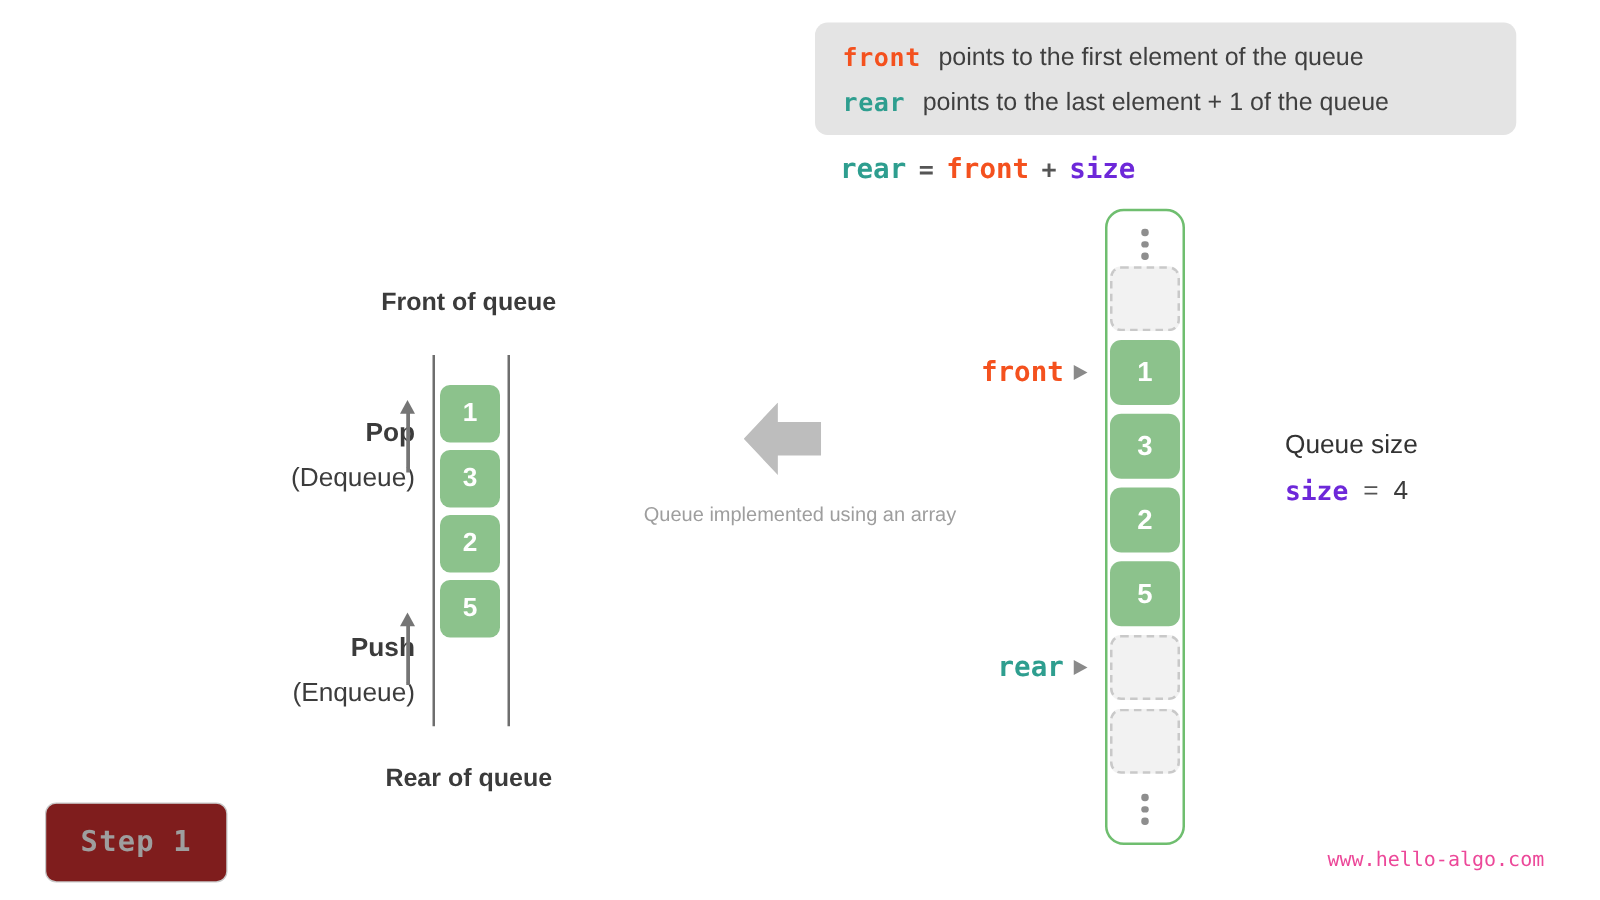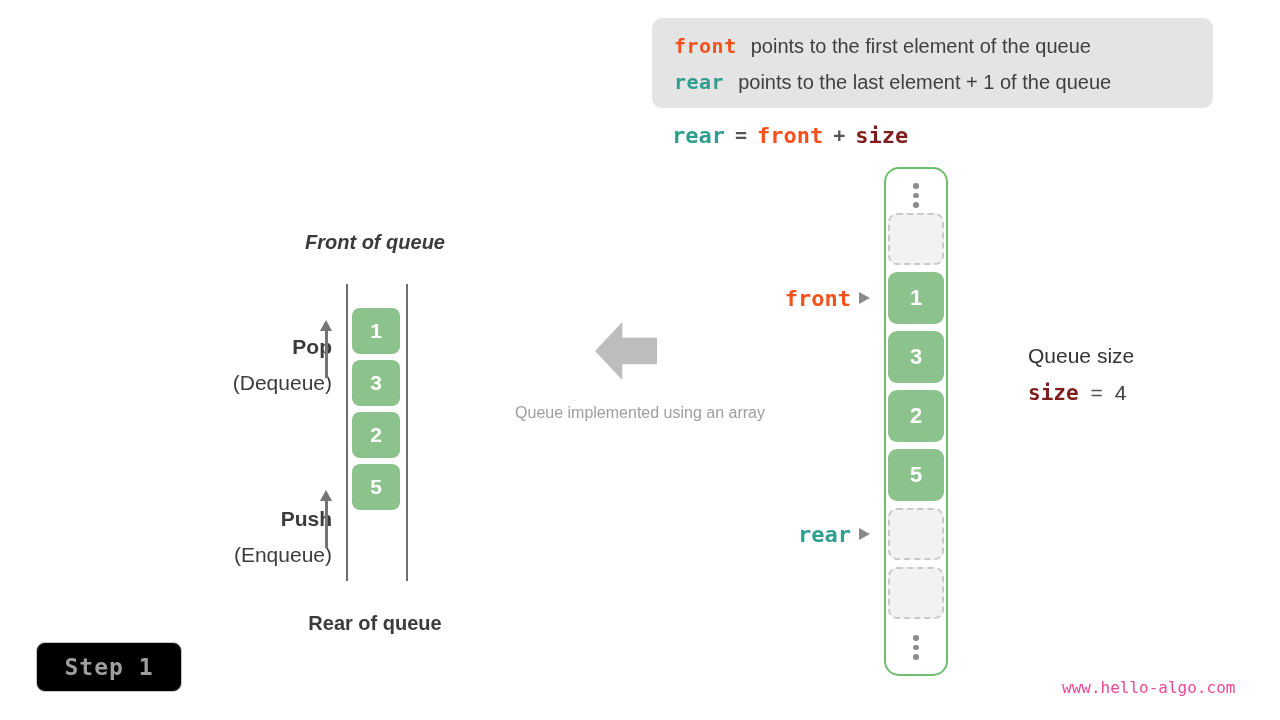--- a/index.html
+++ b/index.html
@@ -17,7 +17,7 @@
   .kw { font-family: "DejaVu Sans Mono", monospace; font-weight: bold; font-size: 20px; letter-spacing: 0.5px; }
   .kw-orange { color: #f4511e; }
   .kw-teal { color: #2e9e8f; }
-  .kw-blue { color: #7f1d1d; }
+  .kw-blue { color: #6d28d9; }
   .info-line .info-text { margin-left: 14px; }
 
   

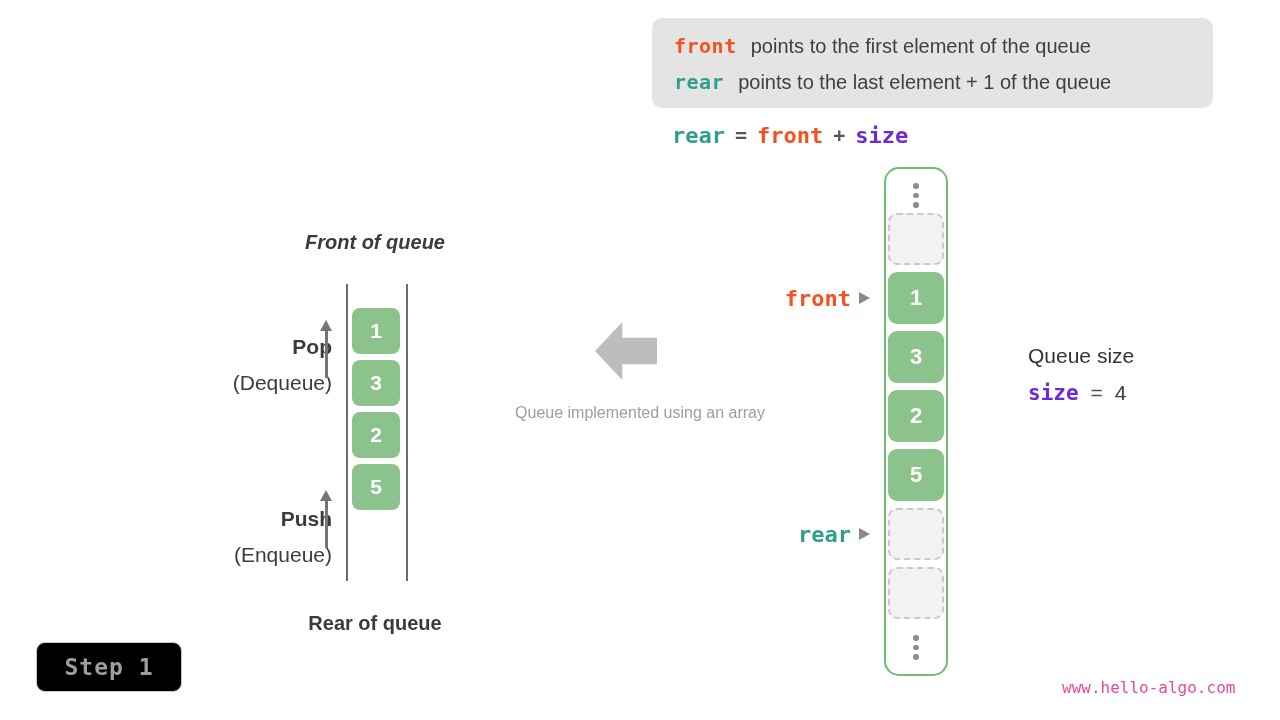--- a/index.html
+++ b/index.html
@@ -30,7 +30,7 @@
 
   
   .label-strong { font-weight: bold; font-size: 20px; color: #3b3b3b; text-align: center; }
-  .front-of-queue { left: 270px; top: 231px; width: 210px; font-style: italic; }
+  .front-of-queue { left: 270px; top: 231px; width: 210px; }
   .rear-of-queue  { left: 270px; top: 612px; width: 210px; }
   .qline { width: 1.5px; background: #6e6e6e; }
   .qline-left  { left: 346px; top: 284px; height: 297px; }

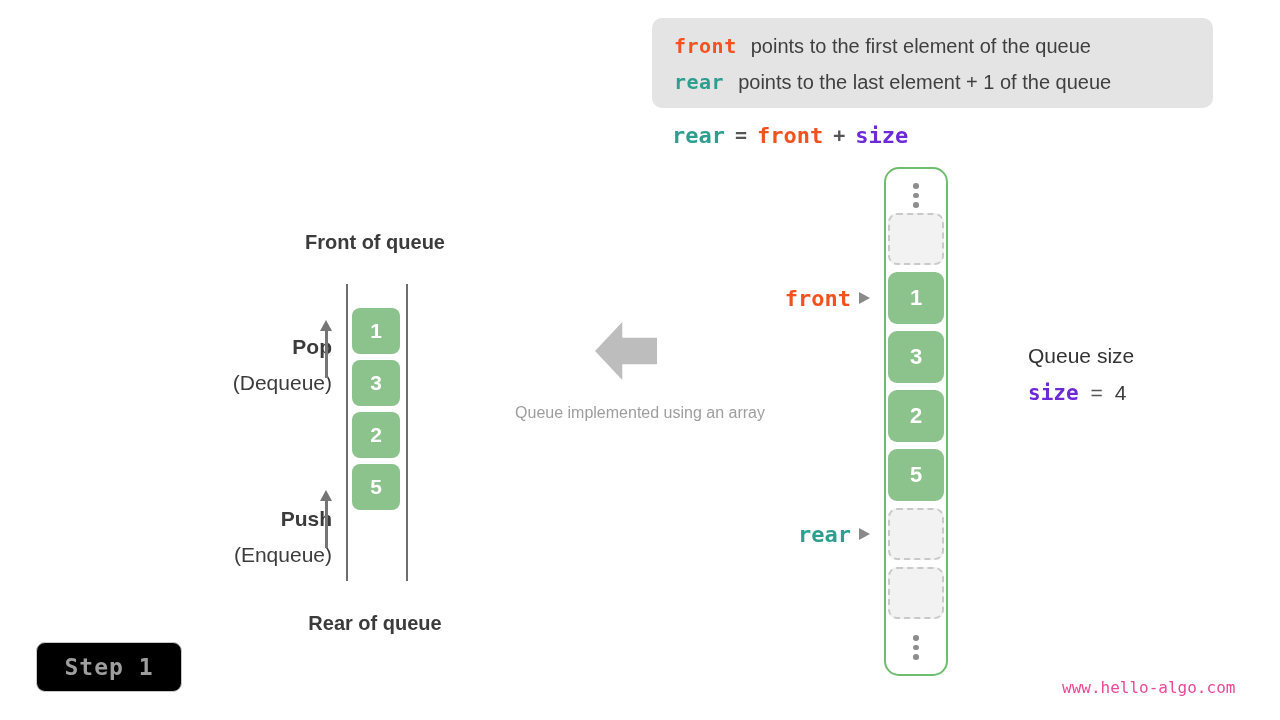--- a/index.html
+++ b/index.html
@@ -100,8 +100,8 @@
 
   
   .step-badge {
-    left: 36px; top: 642px; width: 146px; height: 50px;
-    background: #000000; border: 1.5px solid #c8c8c8; border-radius: 9px;
+    left: 36px; top: 642px; width: 146px; height: 64px;
+    background: #7f1d1d; border: 1.5px solid #c8c8c8; border-radius: 9px;
     display: flex; align-items: center; justify-content: center;
     font-family: "DejaVu Sans Mono", monospace; font-weight: bold;
     font-size: 23px; color: #9e9e9e; letter-spacing: 1px;

